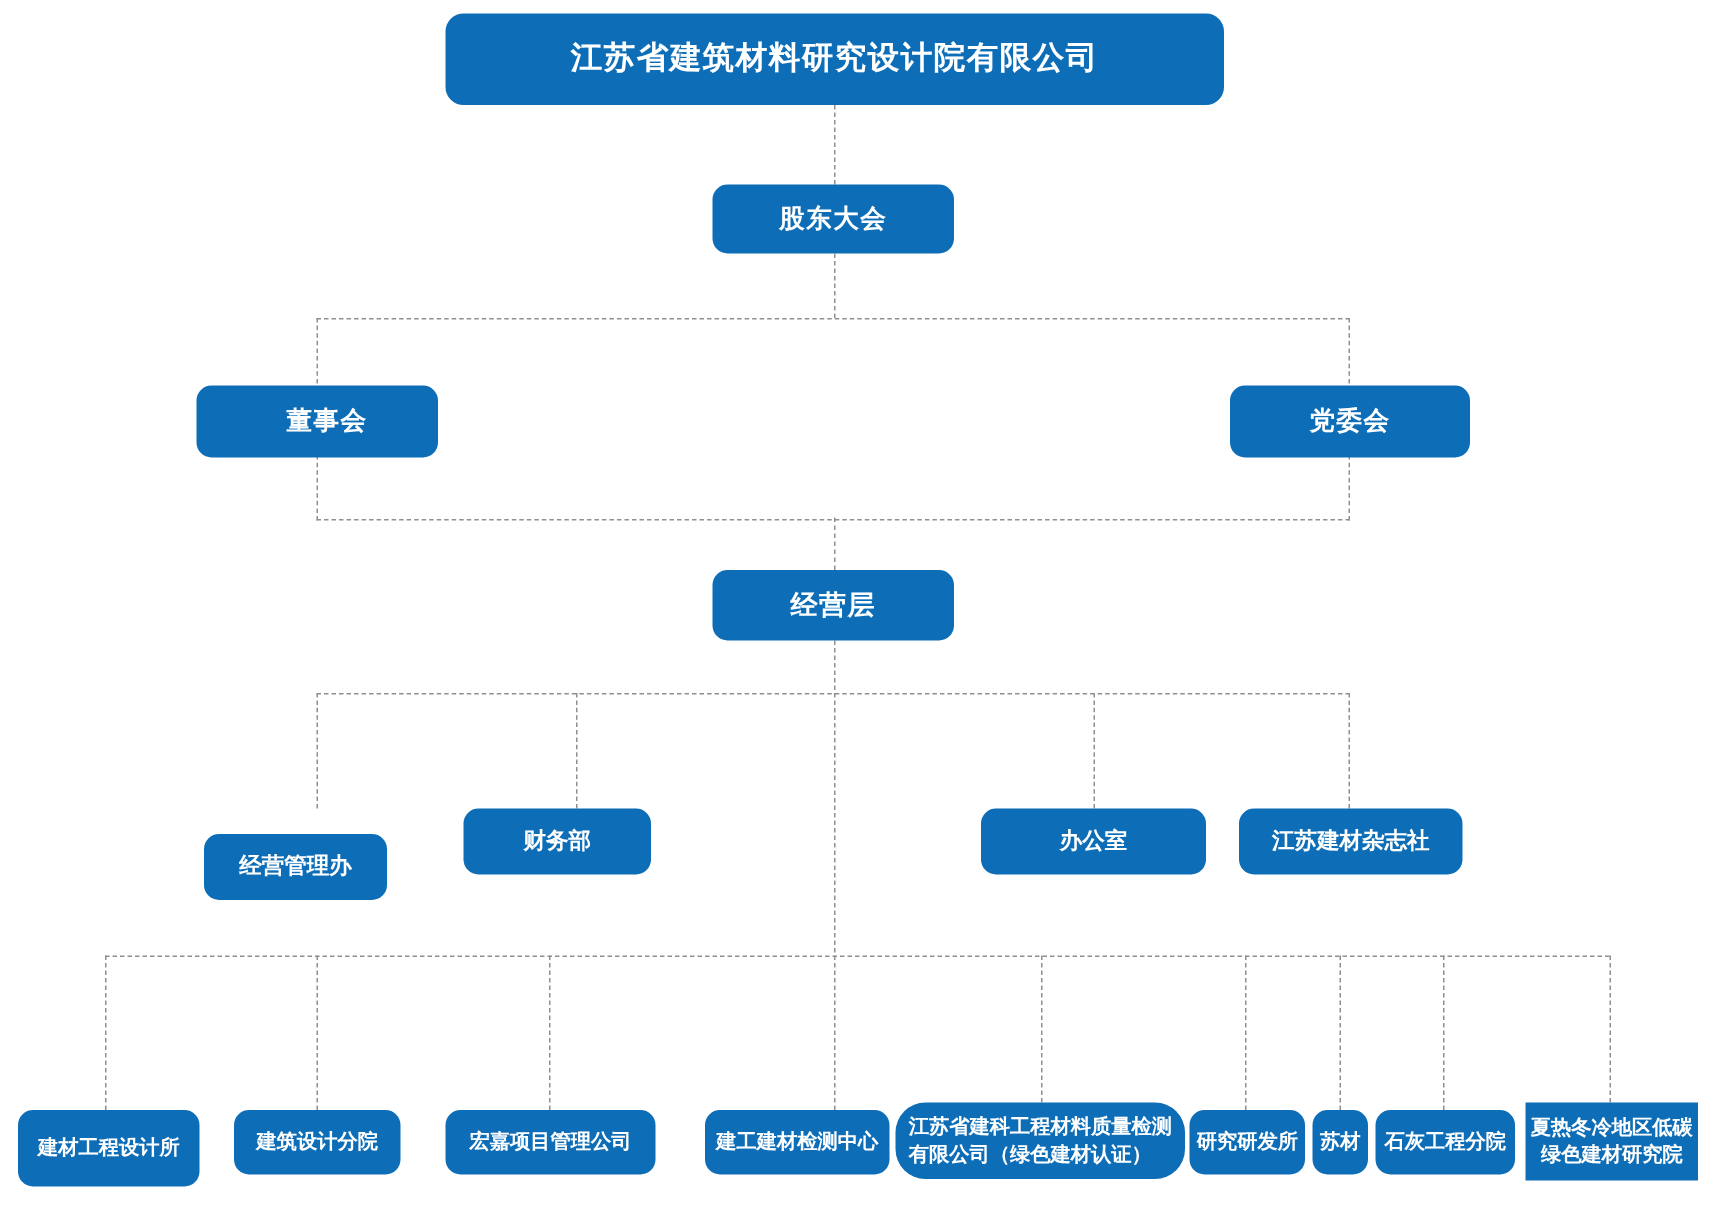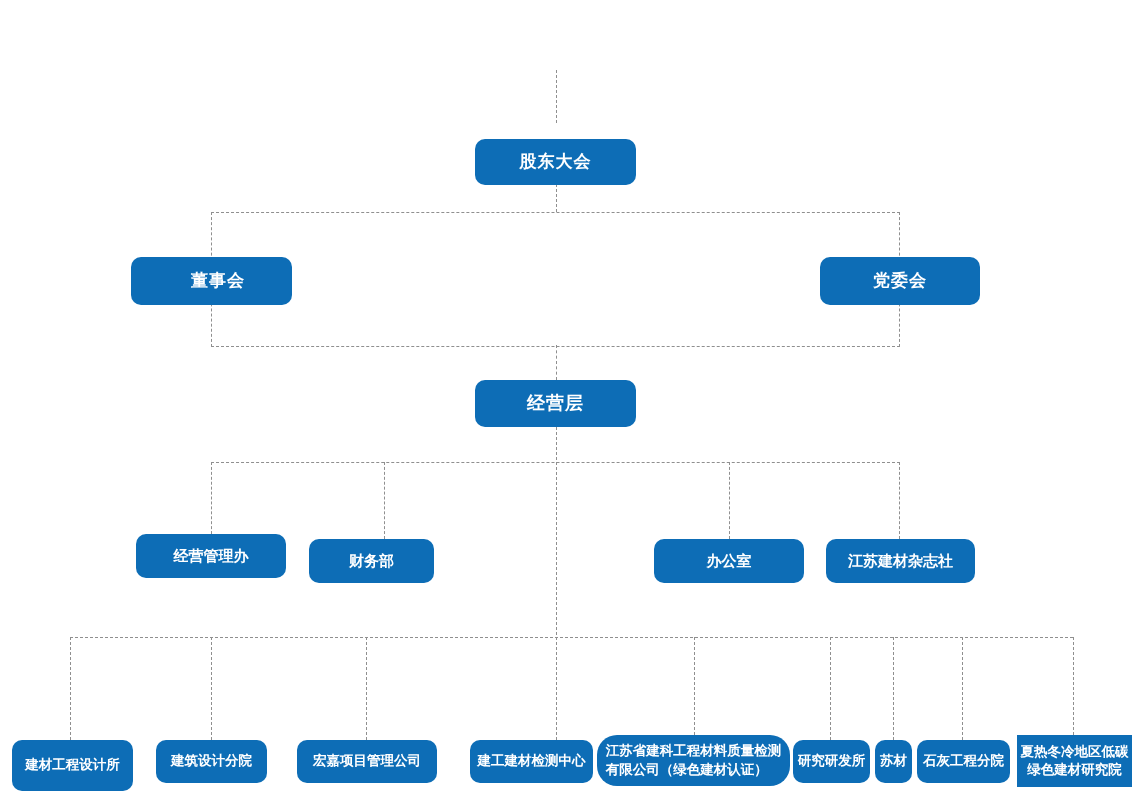--- a/index.html
+++ b/index.html
@@ -94,6 +94,7 @@
   <div class="vline v-b8"></div>
   <div class="vline v-b9"></div>
 
+  <div class="box box-root">江苏省建筑材料研究设计院有限公司</div>
   <div class="box box-share">股东大会</div>
   <div class="box box-board">董事会</div>
   <div class="box box-party">党委会</div>

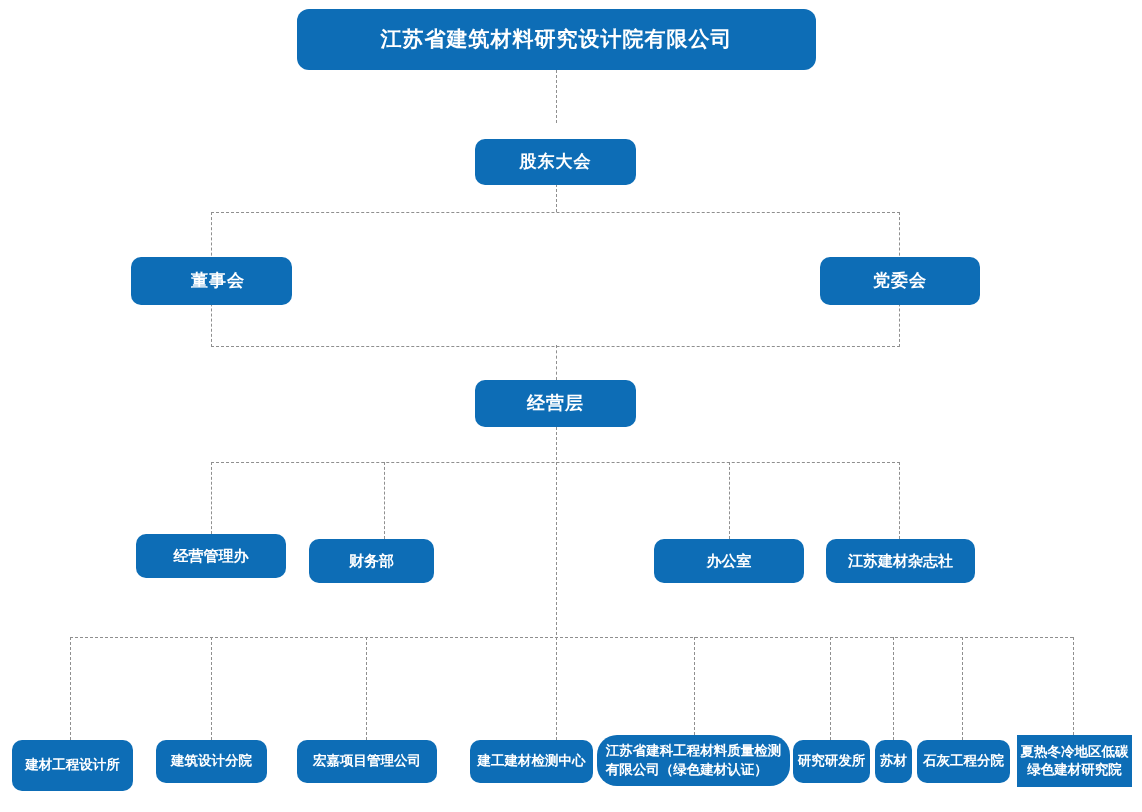--- a/index.html
+++ b/index.html
@@ -28,7 +28,7 @@
     box-sizing:border-box;
   }
   .box-root      {left:297px; top:9px;   width:519px; height:61px; font-size:21px; letter-spacing:1px; border-radius:12px;}
-  .box-share     {left:475px; top:139px; width:161px; height:46px; font-size:17px; letter-spacing:1px;}
+  .box-share     {left:475px; top:123px; width:161px; height:46px; font-size:17px; letter-spacing:1px;}
   .box-board     {left:131px; top:257px; width:161px; height:48px; font-size:17px; letter-spacing:1px;padding-left:13px;}
   .box-party     {left:820px; top:257px; width:160px; height:48px; font-size:17px; letter-spacing:1px;}
   .box-mgmt      {left:475px; top:380px; width:161px; height:47px; font-size:18px; letter-spacing:1px;}

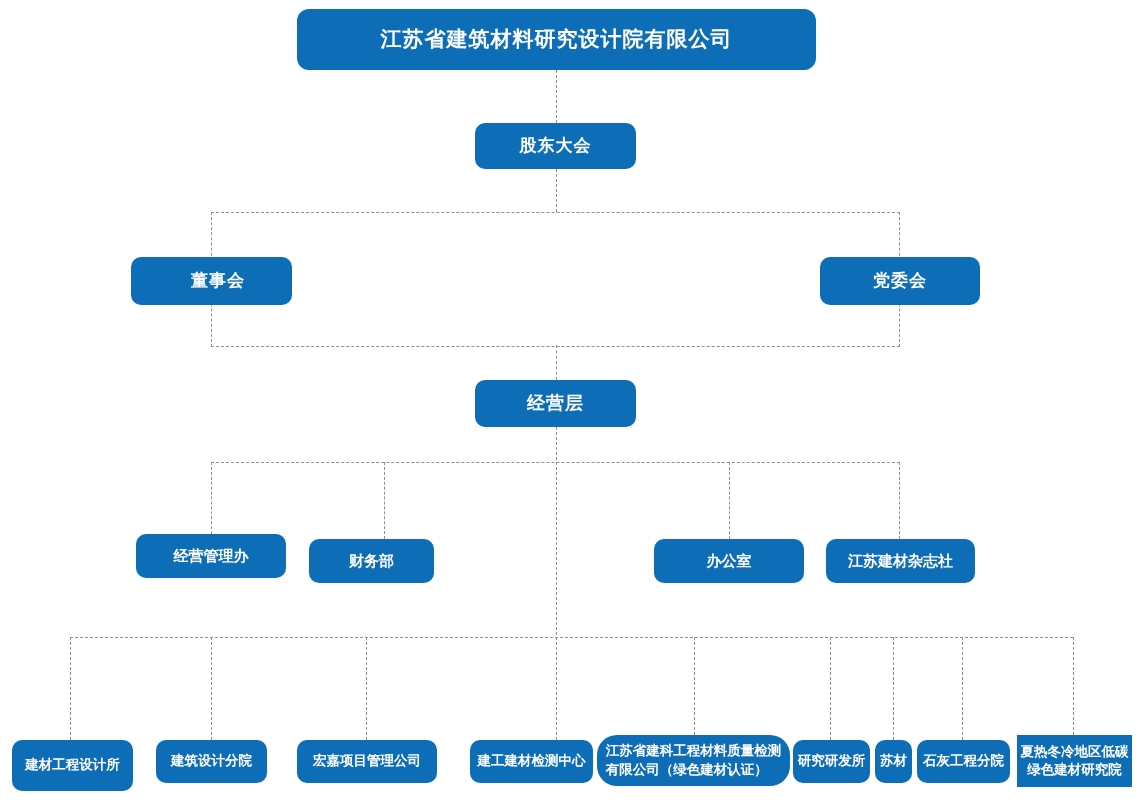--- a/index.html
+++ b/index.html
@@ -32,7 +32,7 @@
   .box-board     {left:131px; top:257px; width:161px; height:48px; font-size:17px; letter-spacing:1px;padding-left:13px;}
   .box-party     {left:820px; top:257px; width:160px; height:48px; font-size:17px; letter-spacing:1px;}
   .box-mgmt      {left:475px; top:380px; width:161px; height:47px; font-size:18px; letter-spacing:1px;}
-  .box-mgmtoff   {left:136px; top:534px; width:150px; height:44px; font-size:15px;}
+  .box-mgmtoff   {left:136px; top:556px; width:122px; height:44px; font-size:15px;}
   .box-finance   {left:309px; top:539px; width:125px; height:44px; font-size:15px;}
   .box-office    {left:654px; top:539px; width:150px; height:44px; font-size:15px;}
   .box-magazine  {left:826px; top:539px; width:149px; height:44px; font-size:15px;}

